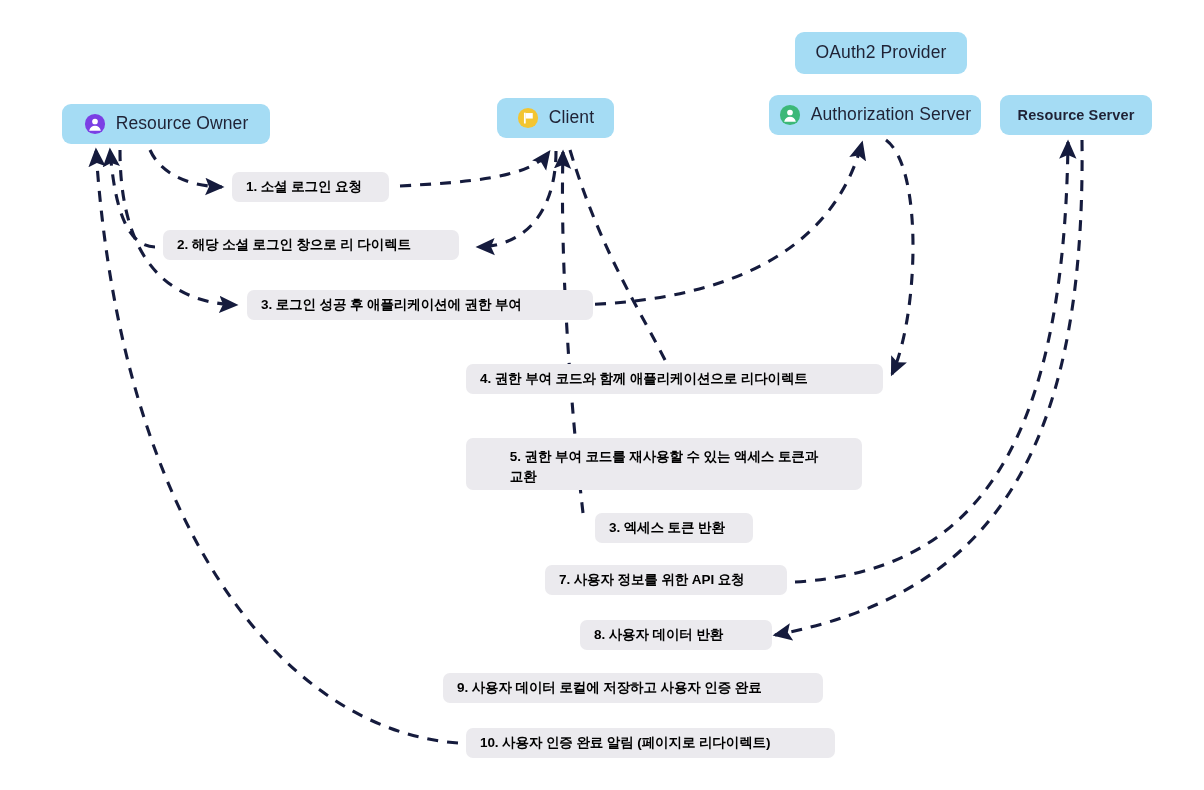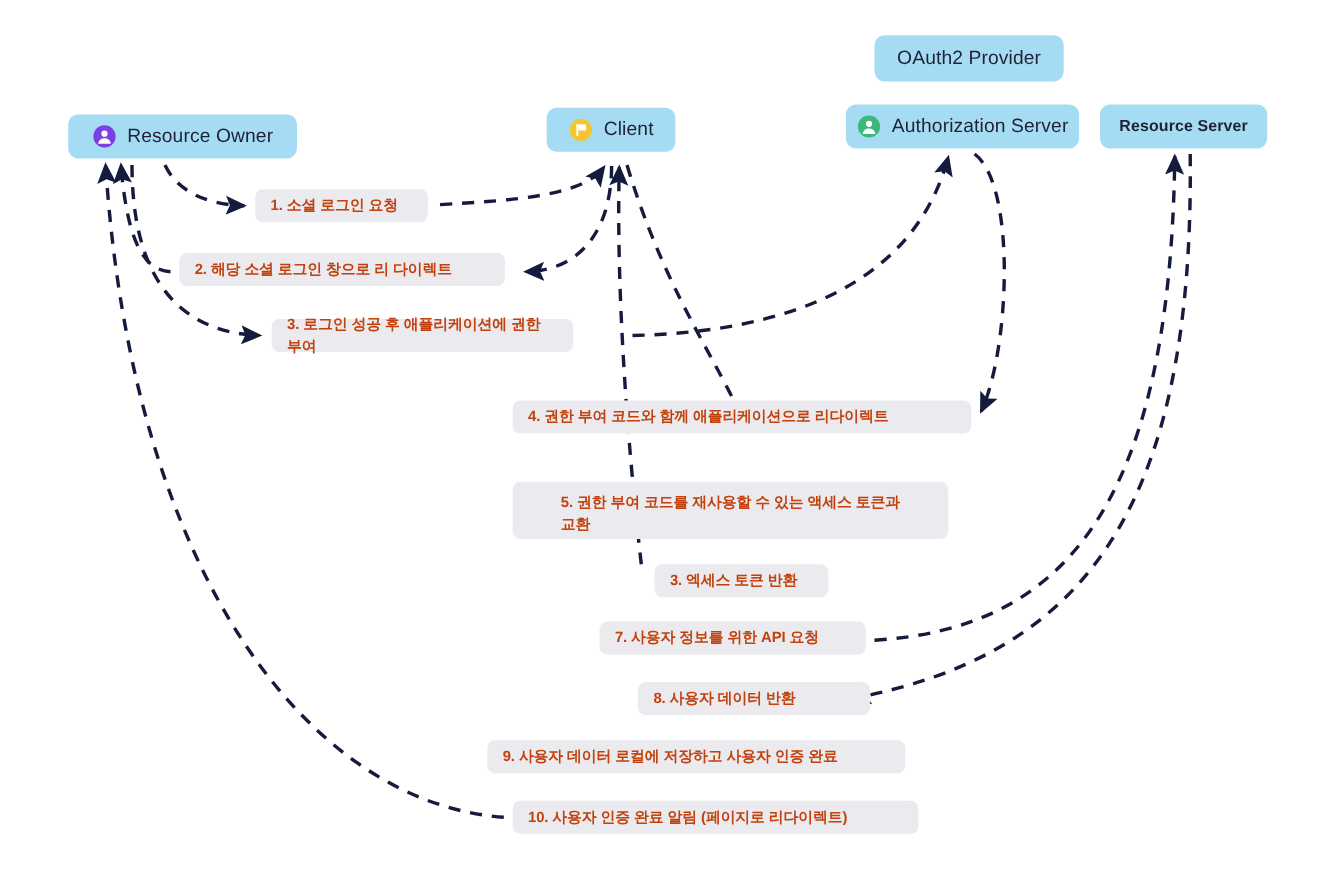--- a/index.html
+++ b/index.html
@@ -55,7 +55,7 @@
     box-sizing: border-box;
     background: #ebeaee;
     border-radius: 7px;
-    color: #c2410c;
+    color: #000000;
     font-size: 13.5px;
     font-weight: 600;
     letter-spacing: -0.1px;

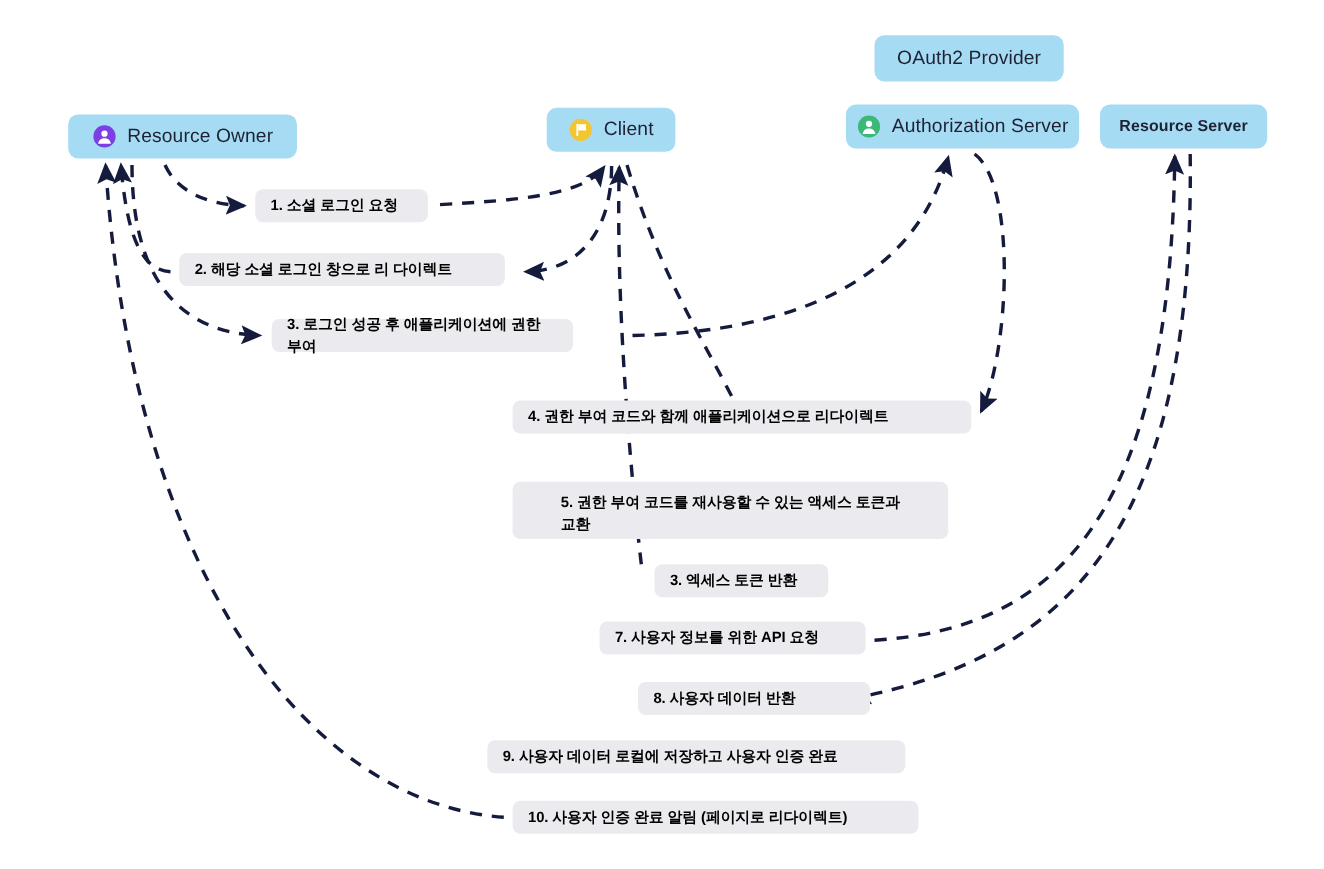--- a/index.html
+++ b/index.html
@@ -150,7 +150,7 @@
     <span class="msg-text">2. 해당 소셜 로그인 창으로 리 다이렉트</span>
   </div>
 
-  <div class="msg" style="left:247px; top:290px; width:274px; height:30px;">
+  <div class="msg" style="left:247px; top:290px; width:346px; height:30px;">
     <span class="msg-text">3. 로그인 성공 후 애플리케이션에 권한 부여</span>
   </div>
 

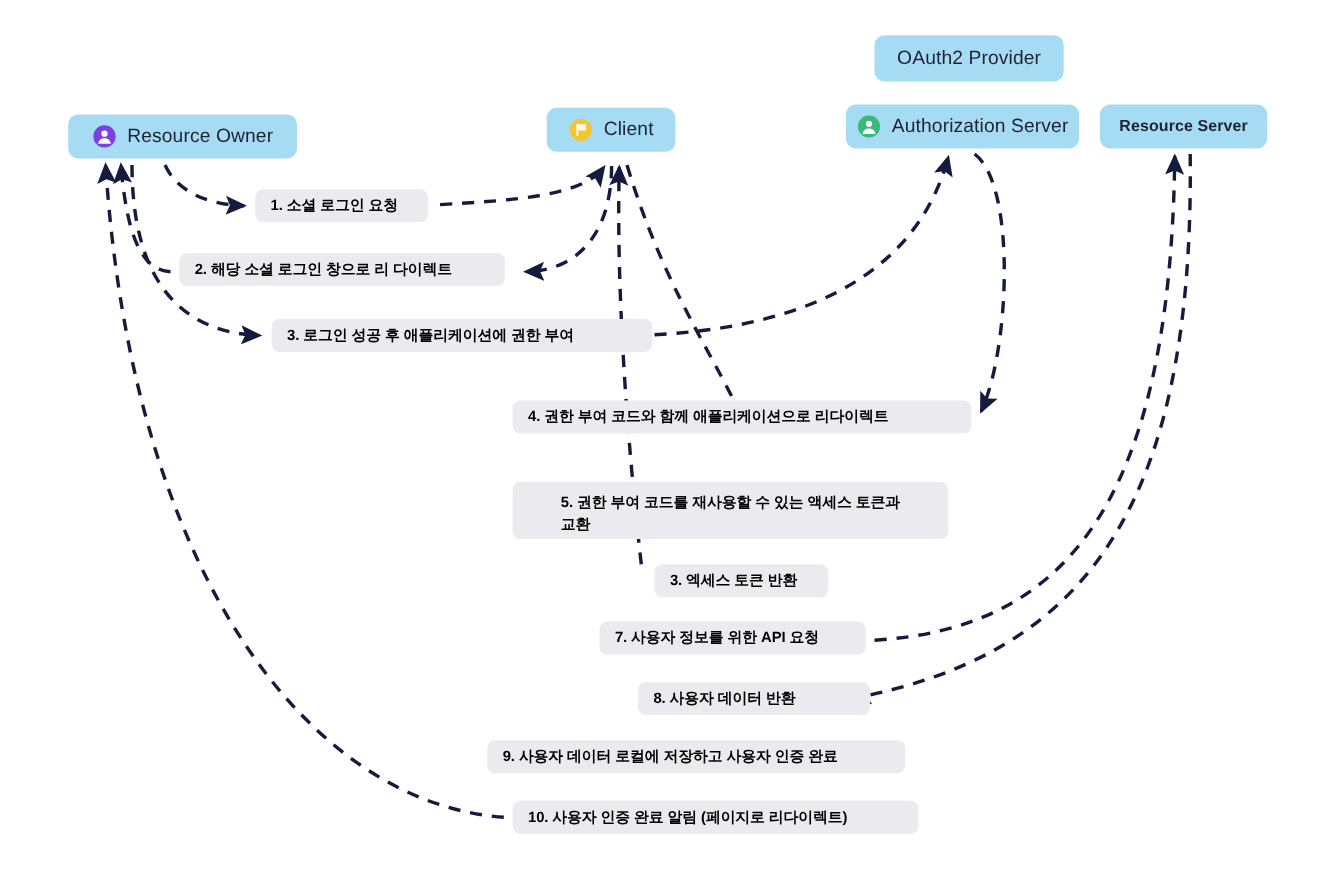--- a/index.html
+++ b/index.html
@@ -173,7 +173,7 @@
     <span class="msg-text">7. 사용자 정보를 위한 API 요청</span>
   </div>
 
-  <div class="msg" style="left:580px; top:620px; width:211px; height:30px;">
+  <div class="msg" style="left:580px; top:620px; width:192px; height:30px;">
     <span class="msg-text">8. 사용자 데이터 반환</span>
   </div>
 

